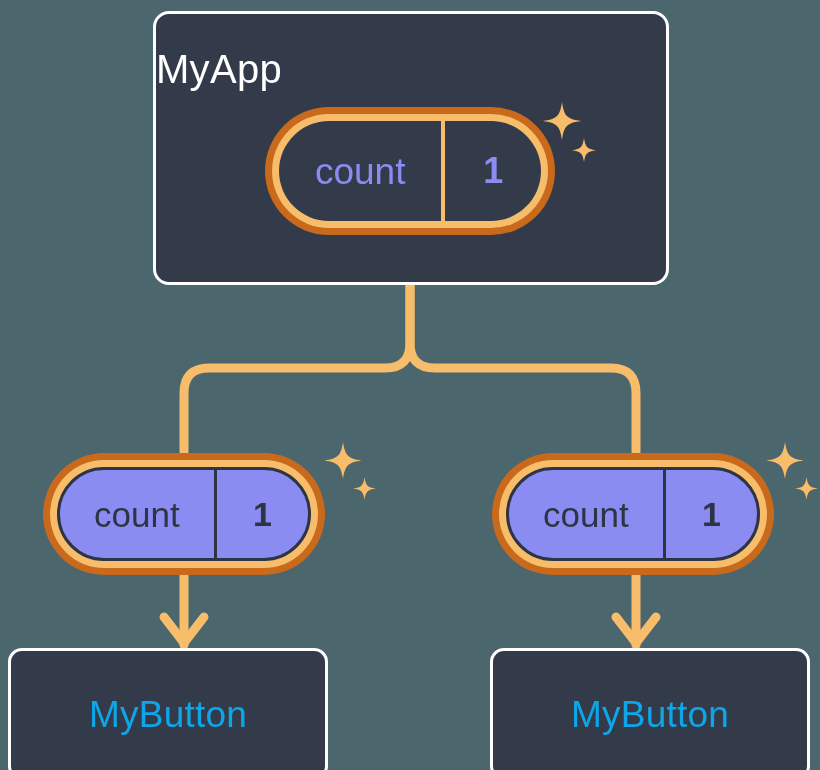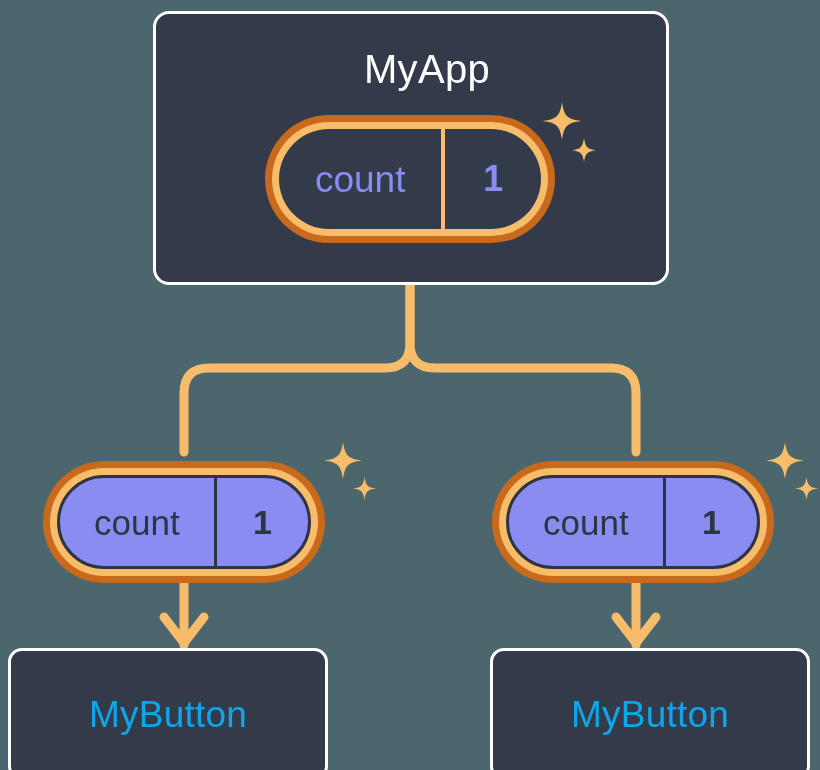--- a/index.html
+++ b/index.html
@@ -55,13 +55,11 @@
     left: 0;
     right: 0;
     top: 35px;
-    text-align: center;
     color: #ffffff;
     font-size: 40px;
     font-weight: 400;
     letter-spacing: 0.3px;
     line-height: 1;
-    margin-left: 32px;
   }
 
   

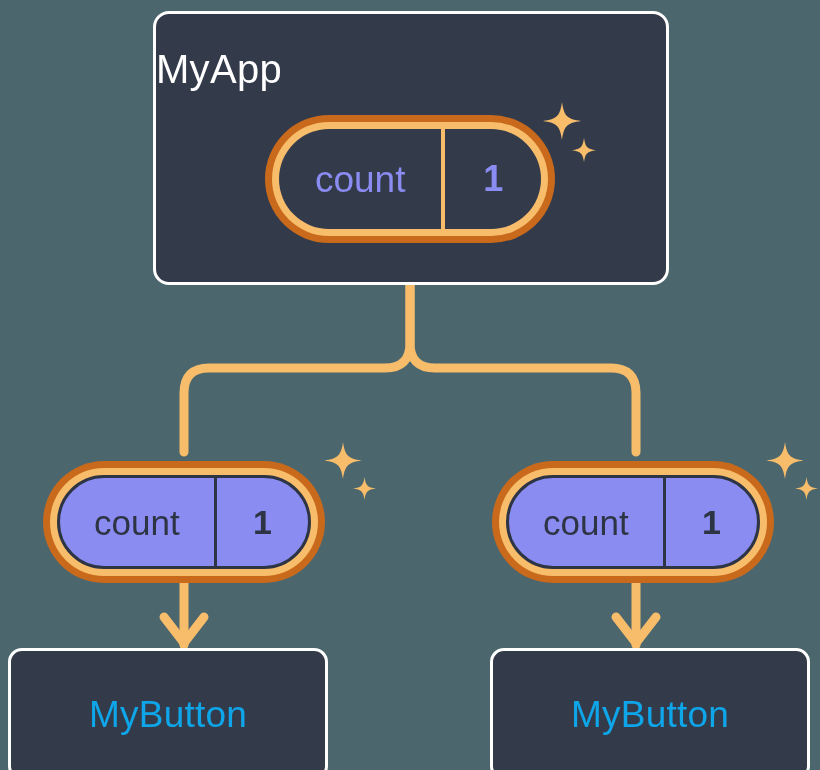--- a/index.html
+++ b/index.html
@@ -93,7 +93,6 @@
     border-radius: 999px;
     display: flex;
     align-items: center;
-    margin-top: 8px;
   }
 
   

